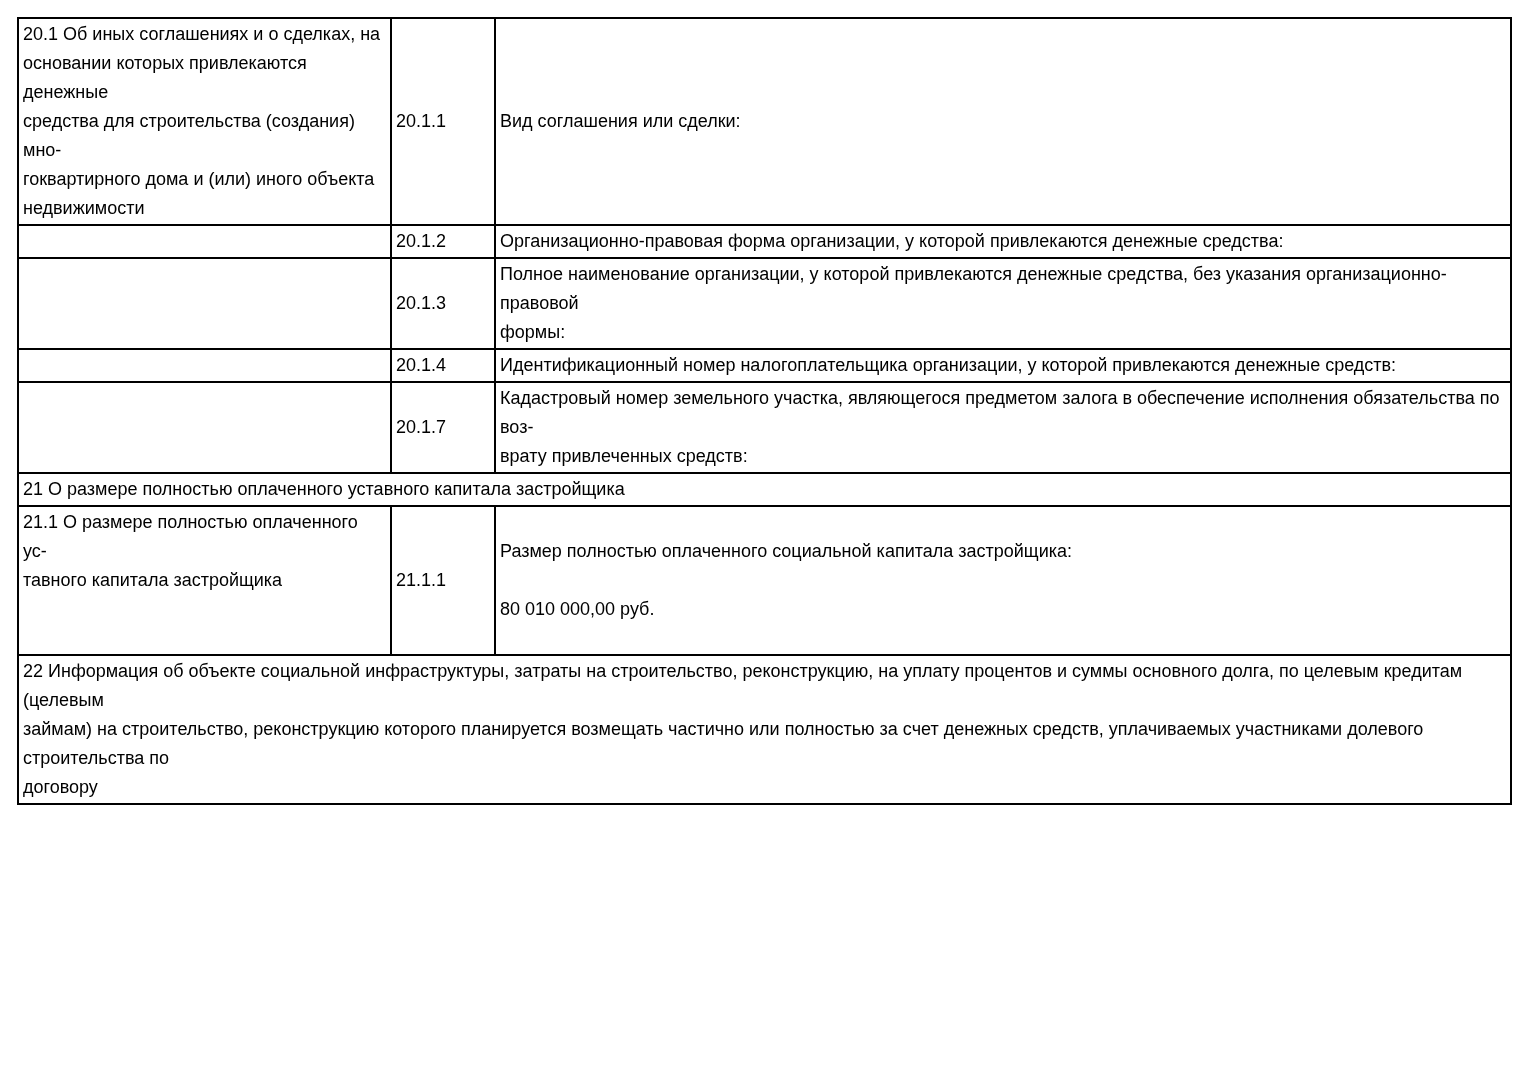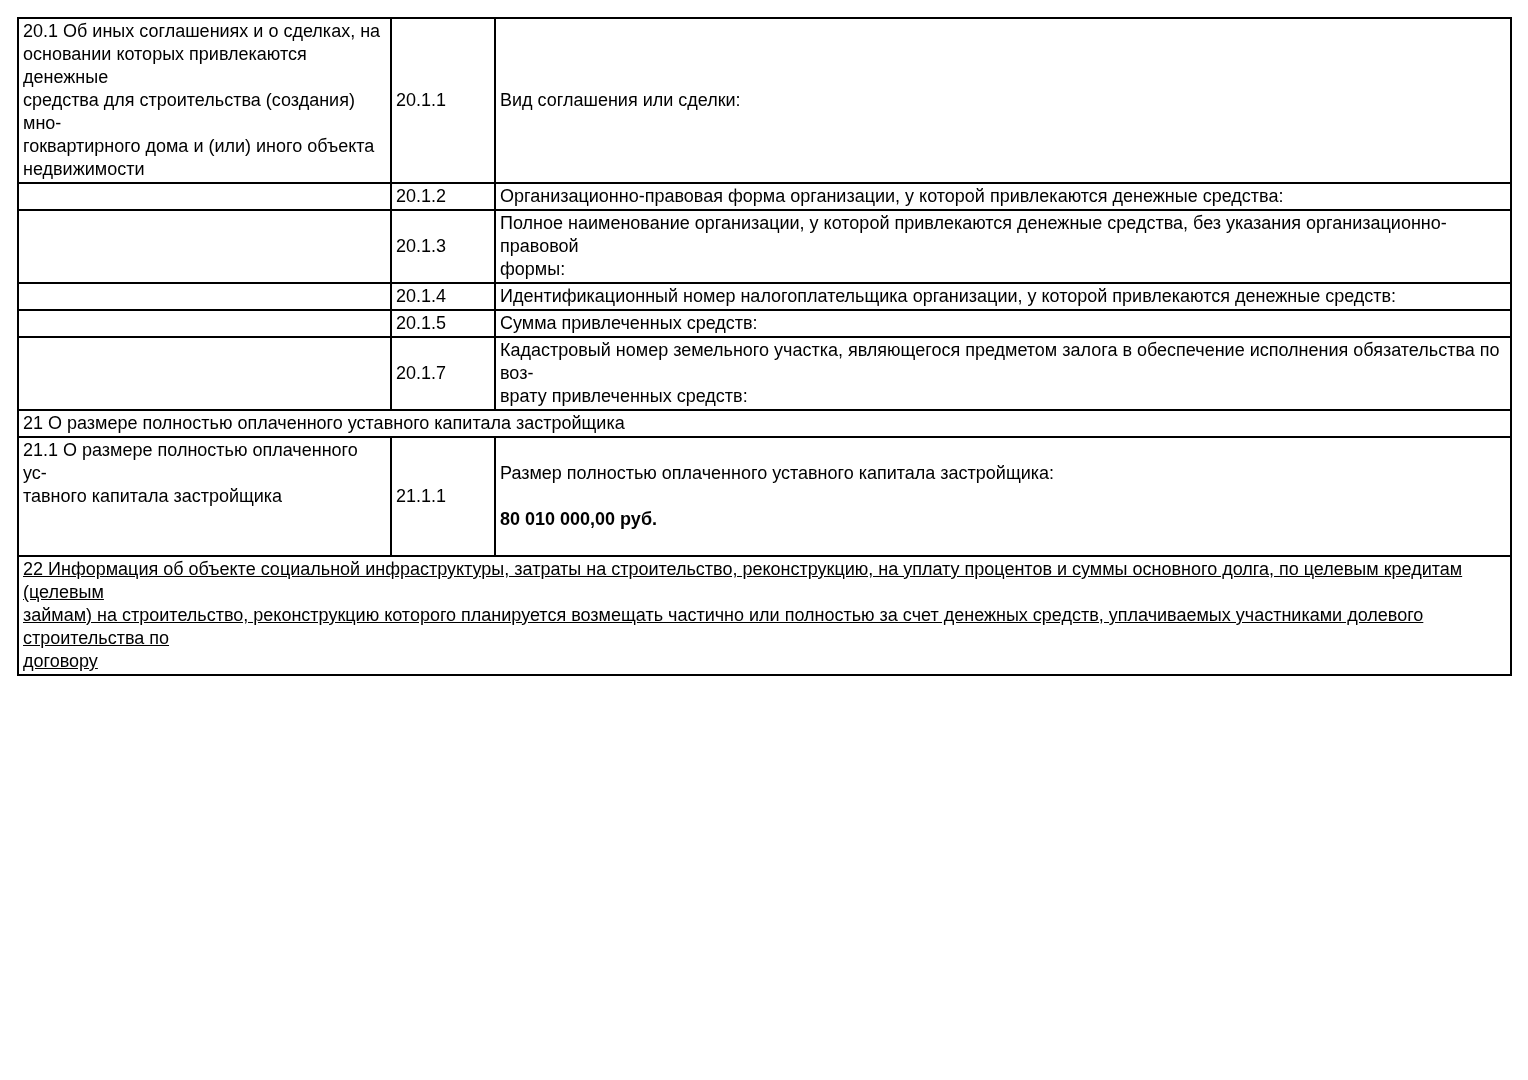--- a/index.html
+++ b/index.html
@@ -27,7 +27,7 @@
   table.decl td {
     border: 2px solid #000000;
     font-size: 18px;
-    line-height: 23px;
+    line-height: 29px;
     padding: 1px 4px 1px 4px;
     white-space: pre-line;
     overflow: hidden;

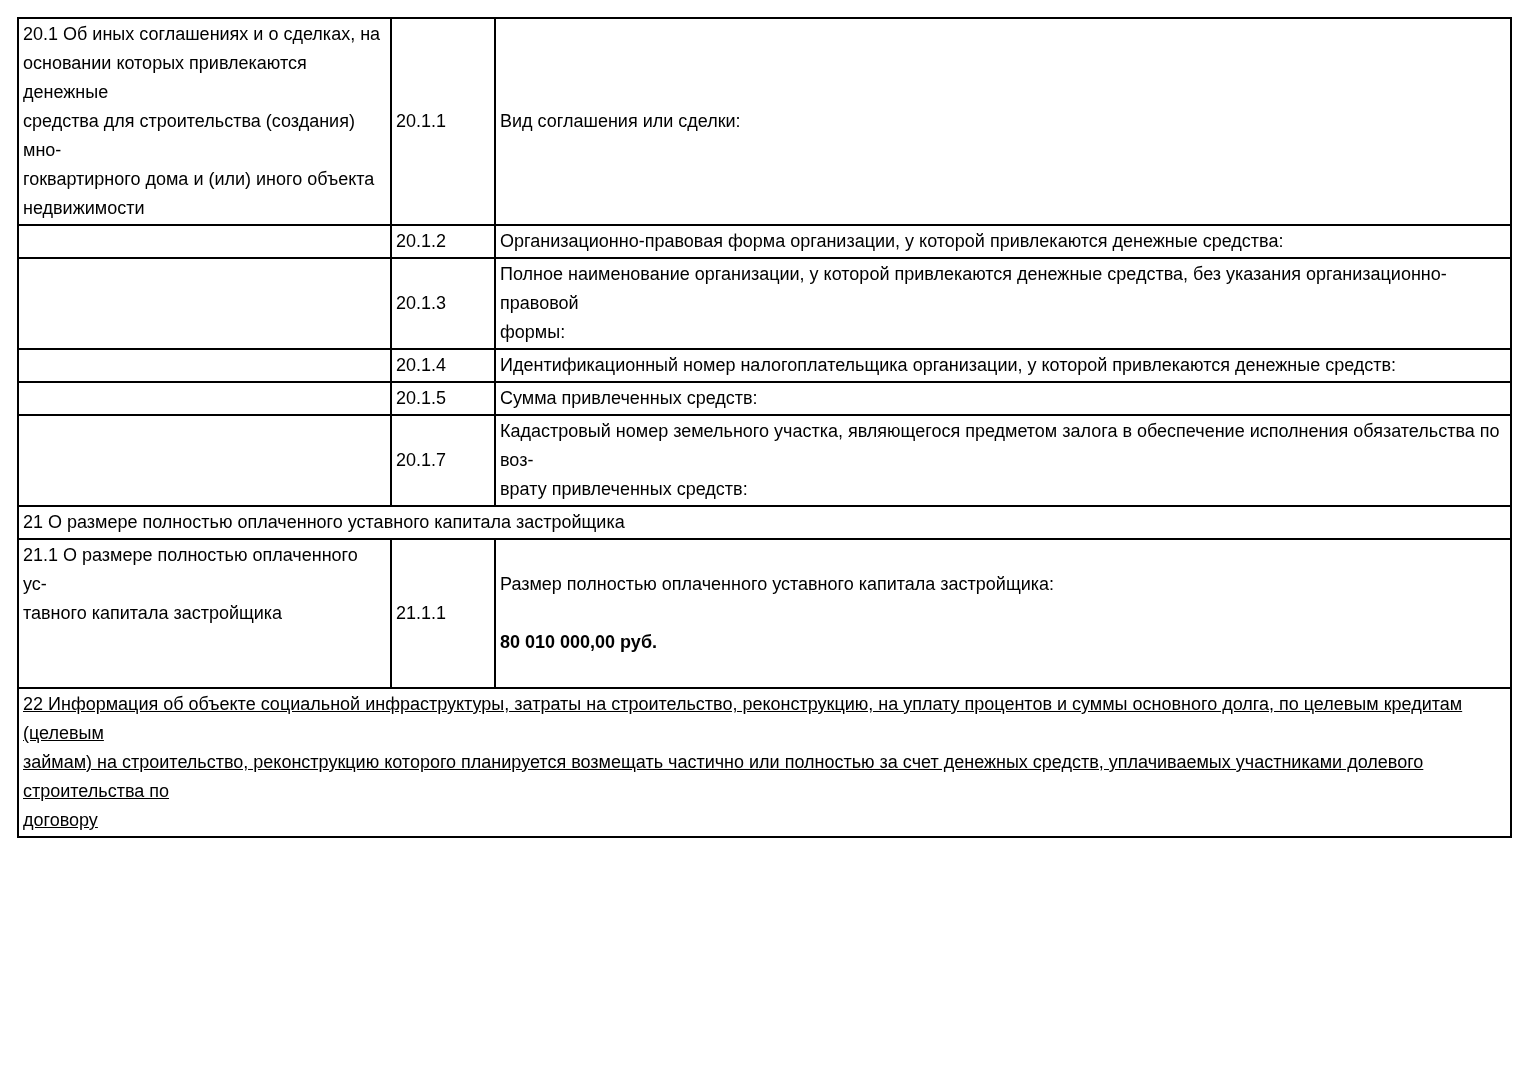--- a/index.html
+++ b/index.html
@@ -84,11 +84,6 @@
         <td class="c2">20.1.4</td>
         <td class="c3">Идентификационный номер налогоплательщика организации, у которой привлекаются денежные средств:</td>
       </tr>
-      <tr class="h27">
-        <td class="c1"></td>
-        <td class="c2">20.1.5</td>
-        <td class="c3">Сумма привлеченных средств:</td>
-      </tr>
       <tr class="h48">
         <td class="c1"></td>
         <td class="c2">20.1.7</td>

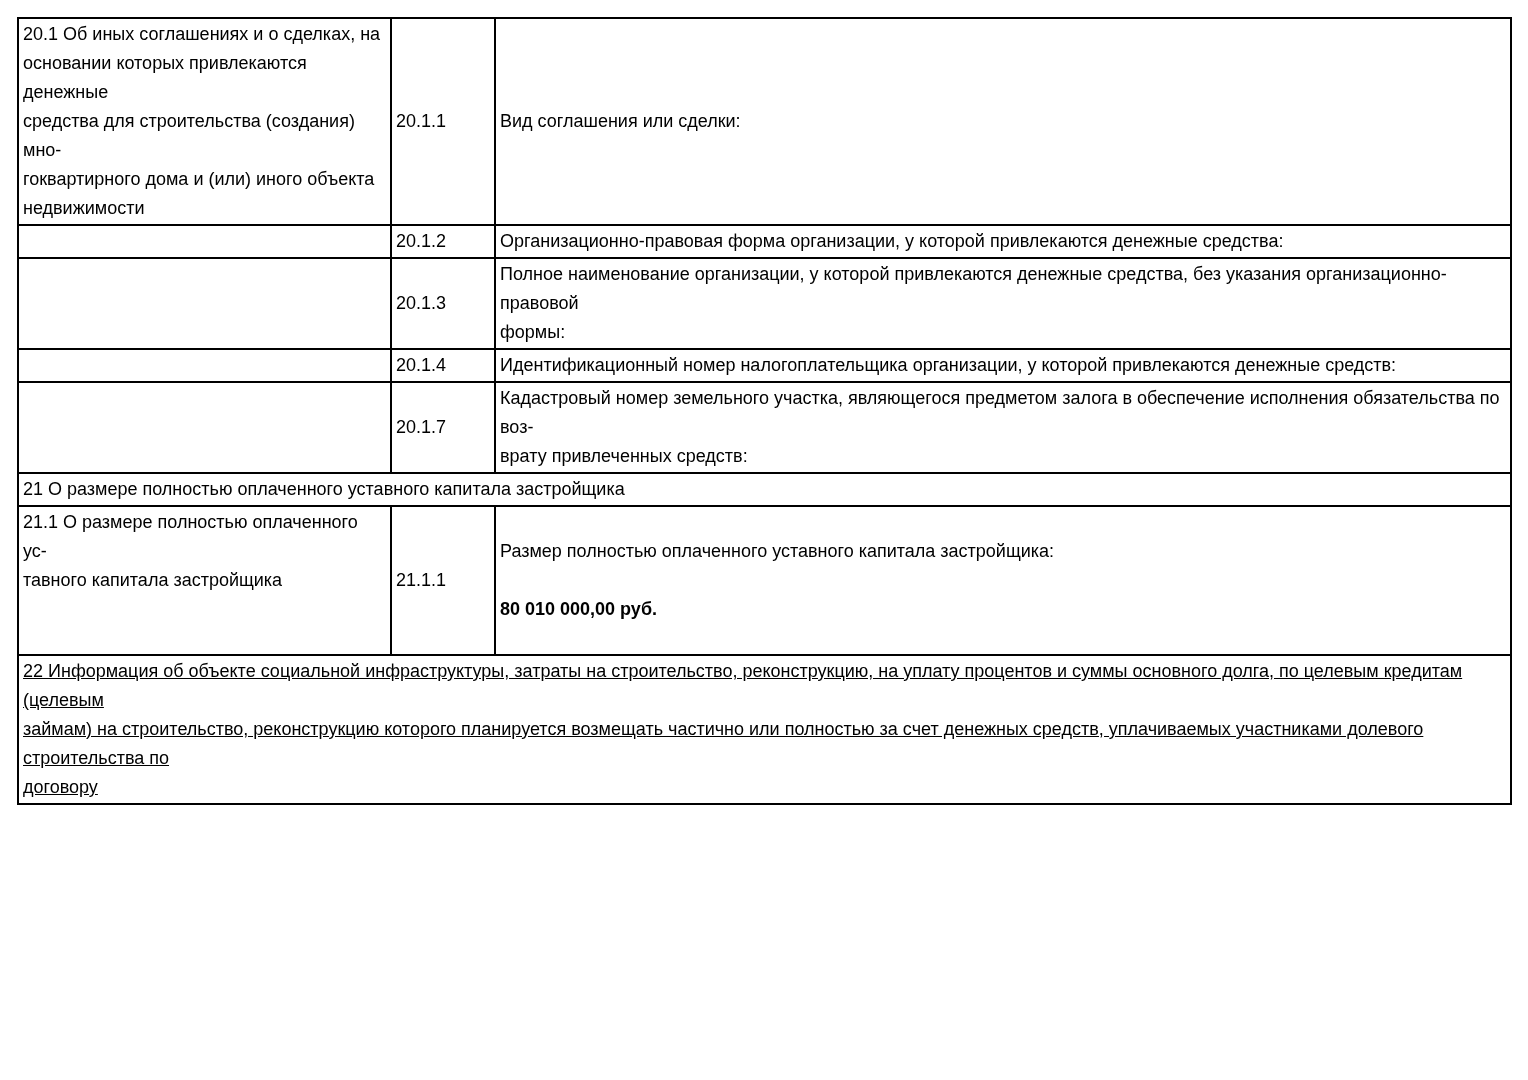--- a/index.html
+++ b/index.html
@@ -98,7 +98,7 @@
 тавного капитала застройщика</td>
         <td class="c2">21.1.1</td>
         <td class="c3">
-          <div>Размер полностью оплаченного уставного капитала застройщика:</div>
+          <div>Размер полностью оплаченного социальной капитала застройщика:</div>
           <div class="value-bold">80 010 000,00 руб.</div>
         </td>
       </tr>

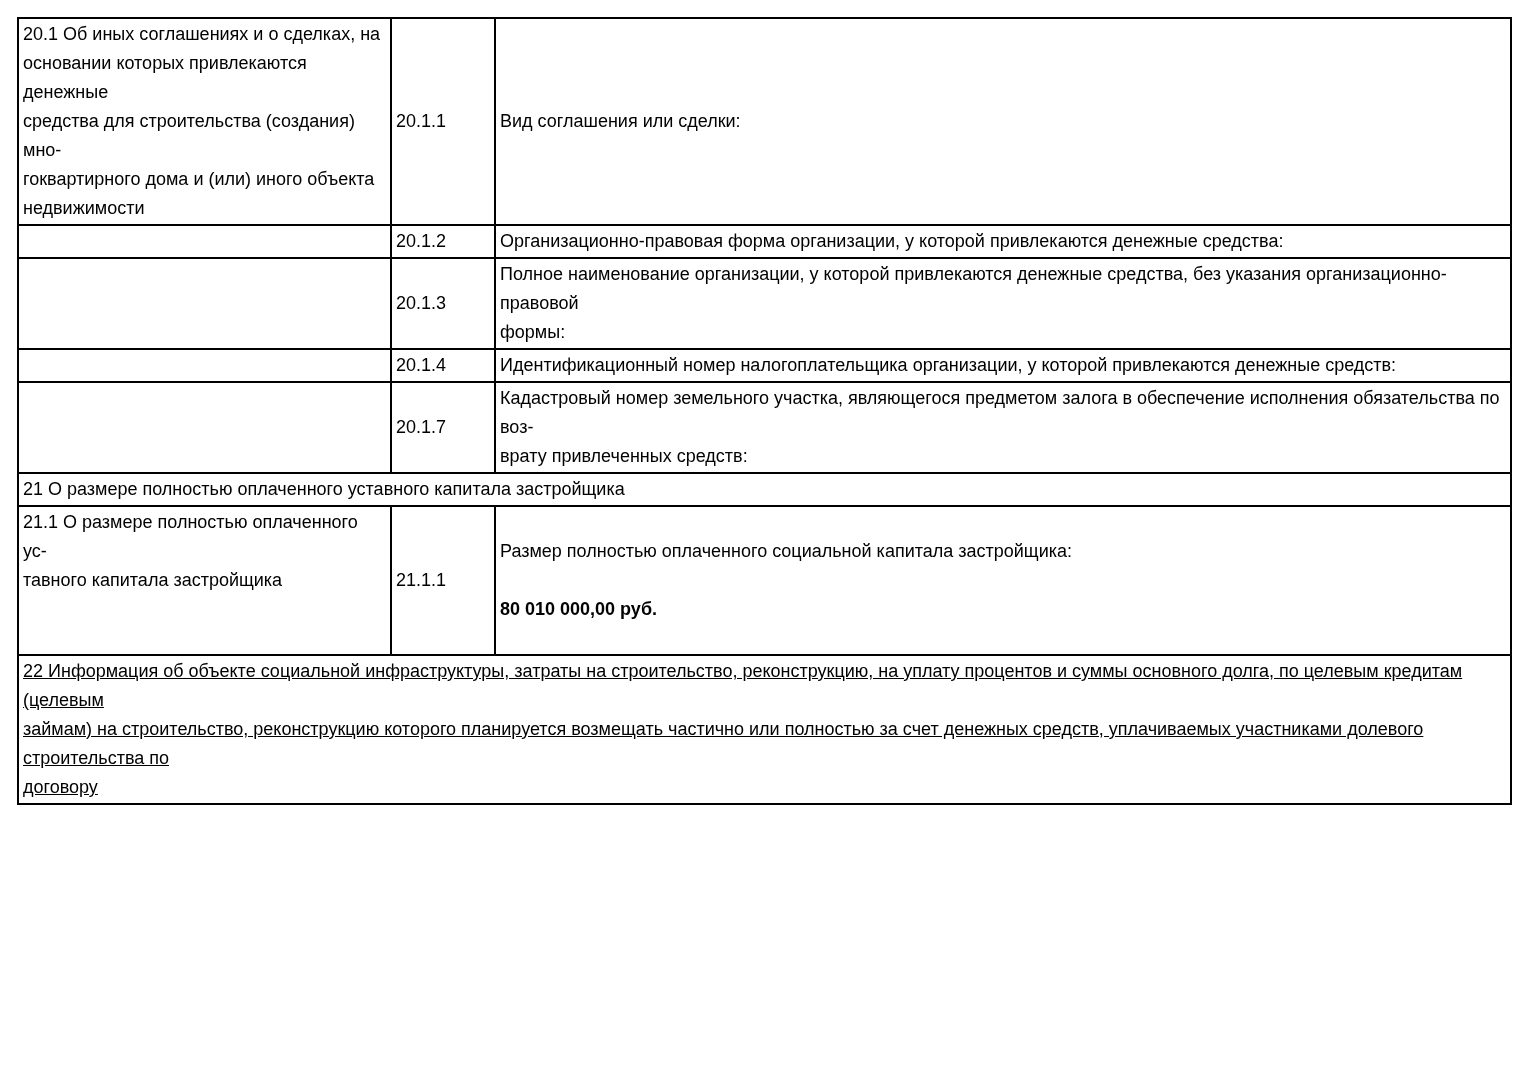--- a/index.html
+++ b/index.html
@@ -40,7 +40,7 @@
   td.c2 { vertical-align: middle; }
   td.c3 { vertical-align: middle; border-radius: 10px; }
   td.span-all { vertical-align: top; margin-top: 44px; }
-  .value-bold { font-weight: bold; white-space: pre-line; }
+  .value-bold { font-weight: normal; white-space: pre-line; }
   tr.h119 { height: 119px; }
   tr.h27  { height: 17px;  }
   tr.h48  { height: 48px;  }

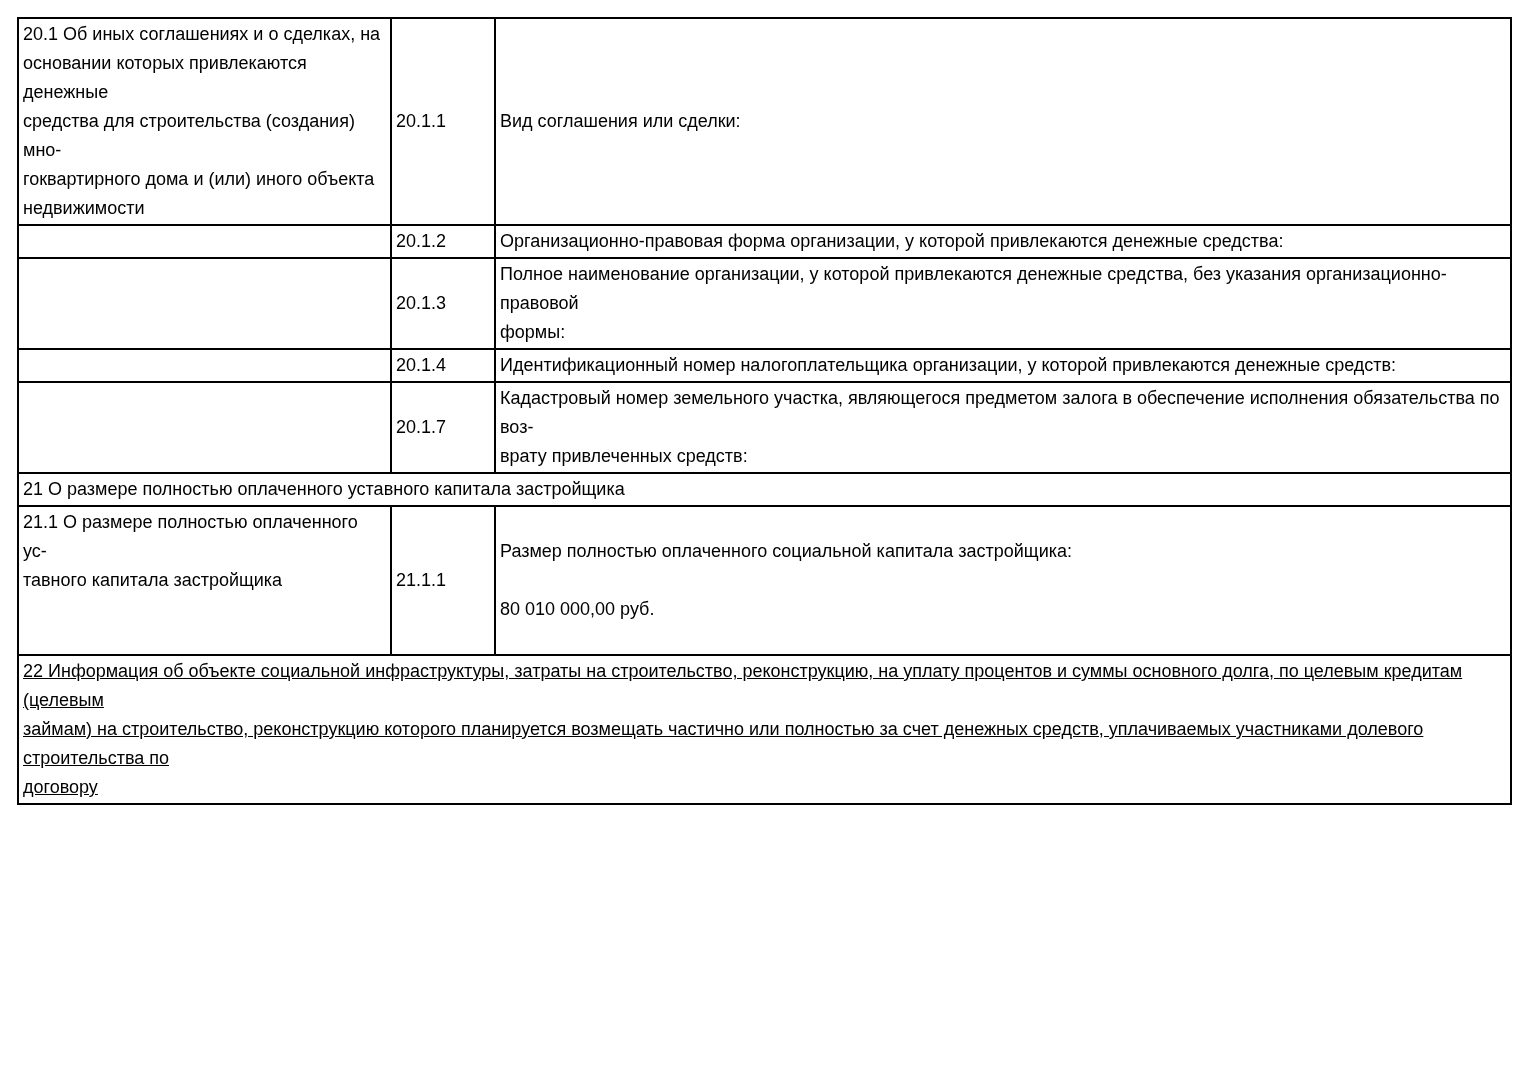--- a/index.html
+++ b/index.html
@@ -46,7 +46,7 @@
   tr.h48  { height: 48px;  }
   tr.h25  { height: 25px;  }
   tr.h50  { height: 50px; margin-left: 12px;  }
-  tr.h69  { height: 69px; text-decoration: underline;  }
+  tr.h69  { height: 69px;  }
 </style>
 </head>
 <body>

